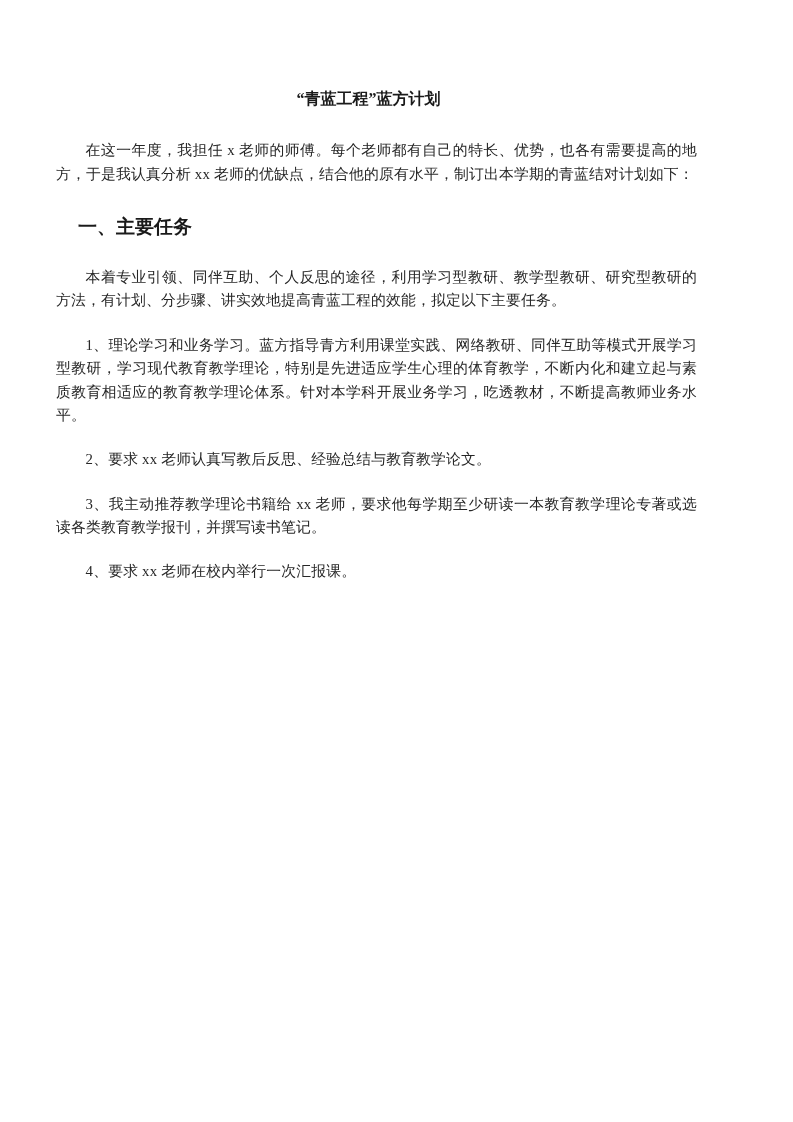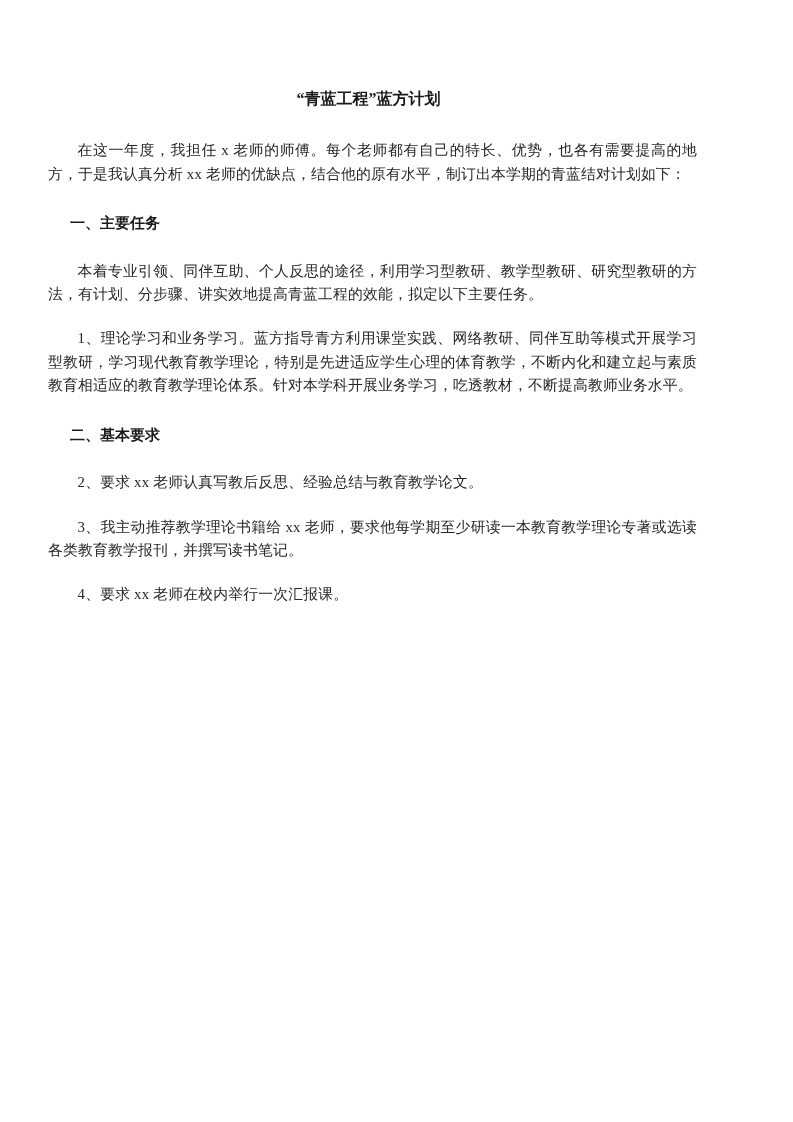--- a/index.html
+++ b/index.html
@@ -27,7 +27,7 @@
     color: #1a1a1a;
   }
   .para {
-    margin: 0 0 21px 8px;
+    margin: 0 0 21px 16px;
     text-indent: 2em;
     text-align: justify;
     letter-spacing: 0.2px;

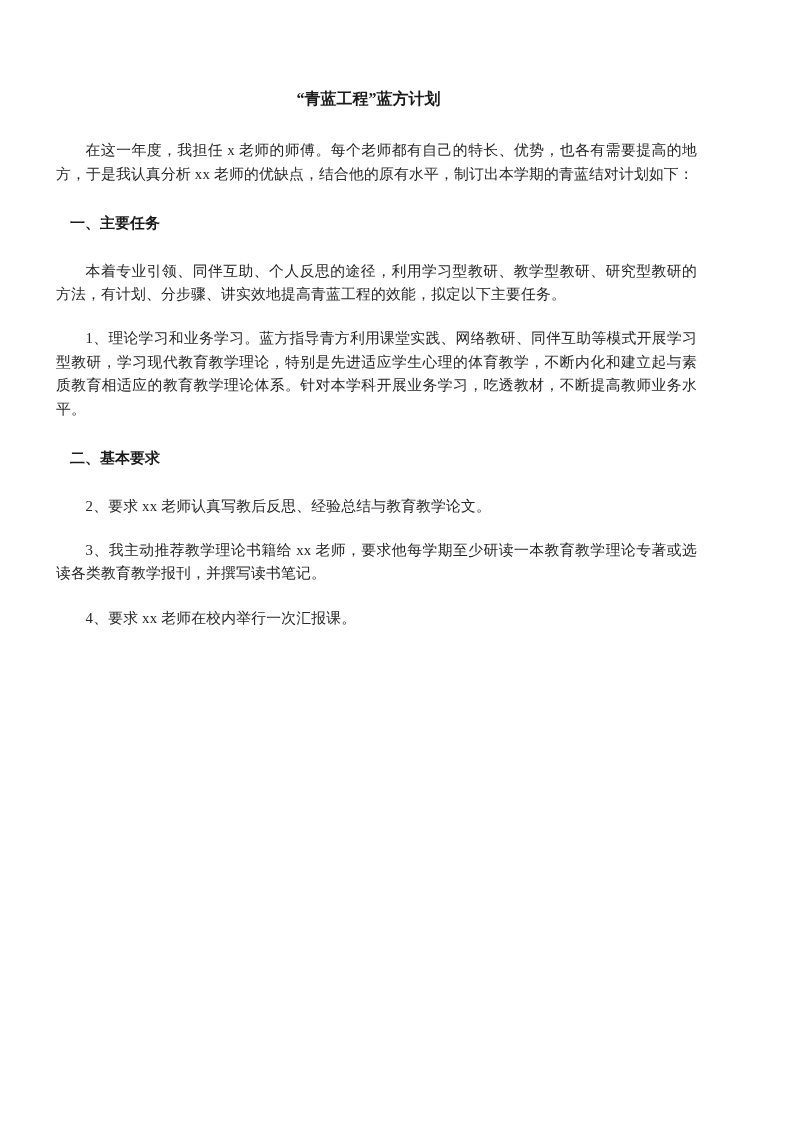--- a/index.html
+++ b/index.html
@@ -33,7 +33,7 @@
     letter-spacing: 0.2px;
   }
   .heading {
-    font-size: 15px;
+    font-size: 19px;
     font-weight: bold;
     margin: 26px 0 24px 0;
     text-indent: 2em;

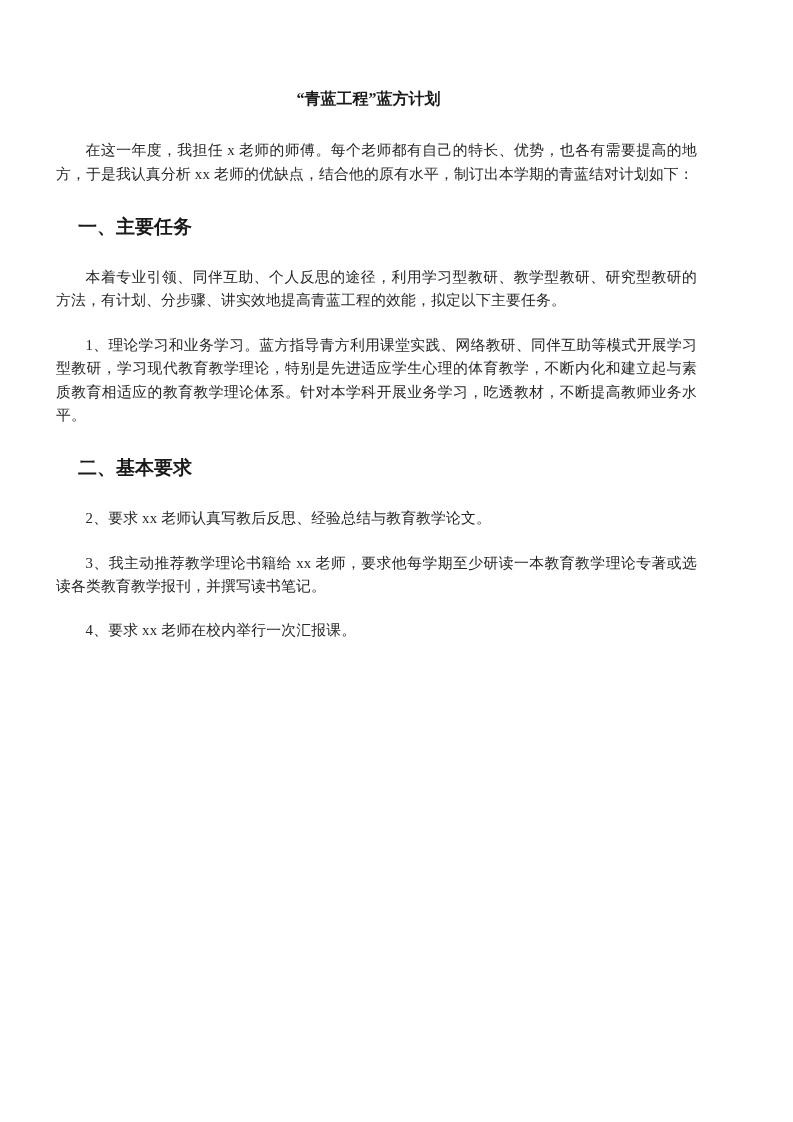--- a/index.html
+++ b/index.html
@@ -53,7 +53,6 @@
   <p class="para">本着专业引领、同伴互助、个人反思的途径，利用学习型教研、教学型教研、研究型教研的方法，有计划、分步骤、讲实效地提高青蓝工程的效能，拟定以下主要任务。</p>
   <p class="para">1、理论学习和业务学习。蓝方指导青方利用课堂实践、网络教研、同伴互助等模式开展学习型教研，学习现代教育教学理论，特别是先进适应学生心理的体育教学，不断内化和建立起与素质教育相适应的教育教学理论体系。针对本学科开展业务学习，吃透教材，不断提高教师业务水平。</p>
 
-  <h2 class="heading">二、基本要求</h2>
 
   <p class="para">2、要求 xx 老师认真写教后反思、经验总结与教育教学论文。</p>
   <p class="para">3、我主动推荐教学理论书籍给 xx 老师，要求他每学期至少研读一本教育教学理论专著或选读各类教育教学报刊，并撰写读书笔记。</p>

